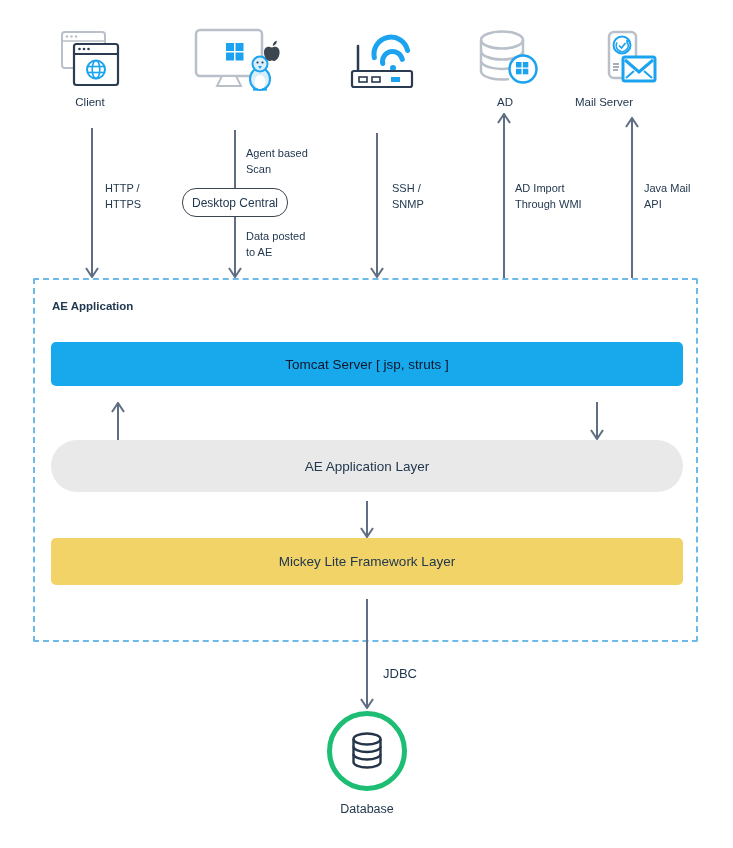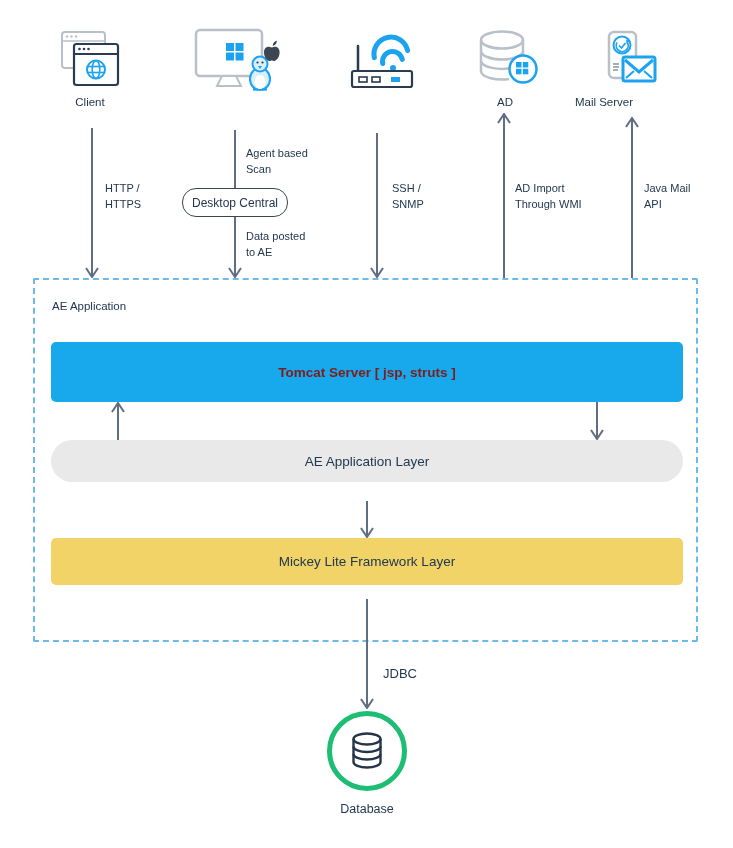--- a/index.html
+++ b/index.html
@@ -18,7 +18,7 @@
     position:absolute;left:33px;top:278px;width:665px;height:364px;
     border:2px dashed #6db9e8;border-radius:2px;box-sizing:border-box;background:transparent;
   }
-  .ae-title{position:absolute;left:52px;top:300px;font-size:11.5px;font-weight:normal;}
+  .ae-title{position:absolute;left:52px;top:300px;font-size:11.5px;font-weight:bold;}
   .layer-bar{
     position:absolute;left:51px;width:632px;border-radius:5px;
     display:flex;align-items:center;justify-content:center;

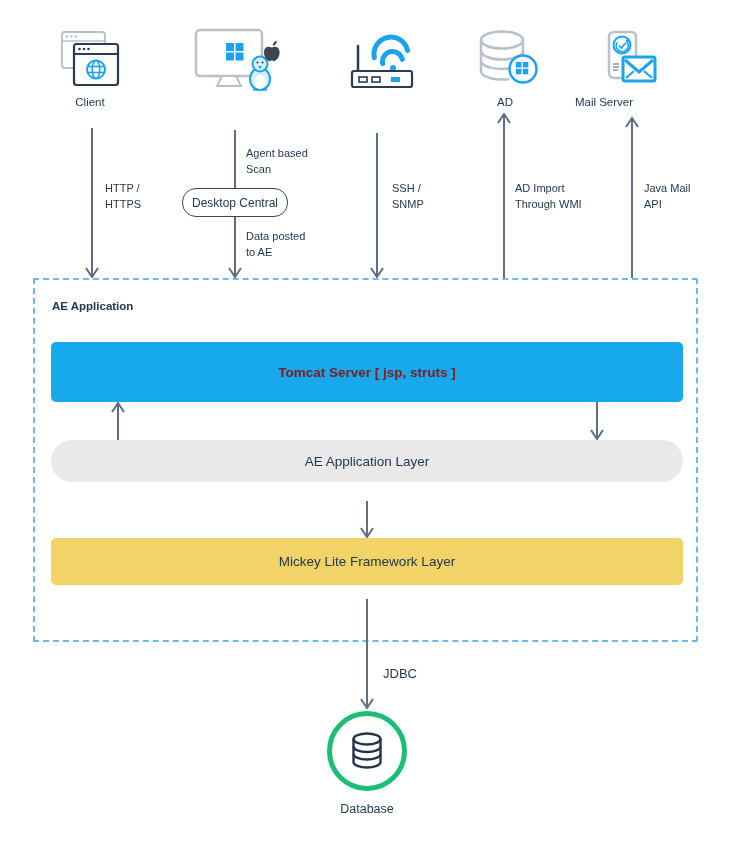--- a/index.html
+++ b/index.html
@@ -24,7 +24,7 @@
     display:flex;align-items:center;justify-content:center;
     font-size:13.5px;box-sizing:border-box;
   }
-  .bar-tomcat{top:342px;height:60px;background:#18a8ec;color:#7f1d1d;font-weight:bold;}
+  .bar-tomcat{top:342px;height:44px;background:#18a8ec;color:#0f172a;font-weight:normal;}
   .bar-app{top:440px;height:42px;background:#e9e9e9;color:#22384f;border-radius:27px;}
   .bar-mickey{top:538px;height:47px;background:#f2d368;color:#22384f;}
   .dc-box{

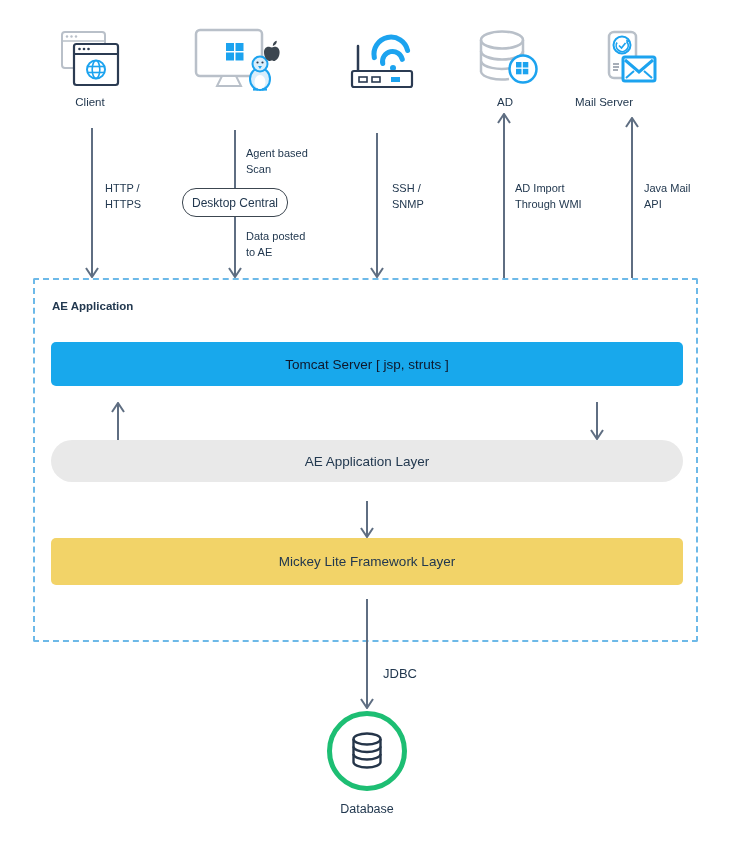--- a/index.html
+++ b/index.html
@@ -25,7 +25,7 @@
     font-size:13.5px;box-sizing:border-box;
   }
   .bar-tomcat{top:342px;height:44px;background:#18a8ec;color:#0f172a;font-weight:normal;}
-  .bar-app{top:440px;height:42px;background:#e9e9e9;color:#22384f;border-radius:27px;}
+  .bar-app{top:440px;height:52px;background:#e9e9e9;color:#22384f;border-radius:27px;}
   .bar-mickey{top:538px;height:47px;background:#f2d368;color:#22384f;}
   .dc-box{
     position:absolute;left:182px;top:188px;width:106px;height:29px;

